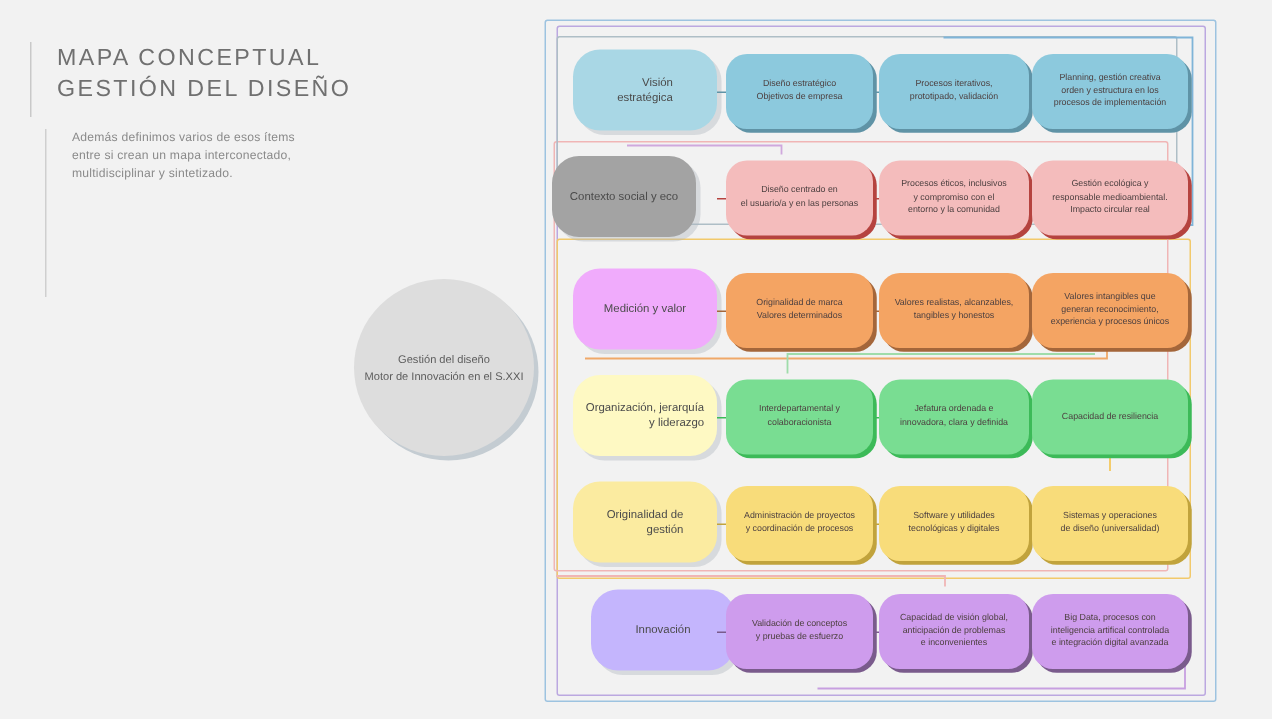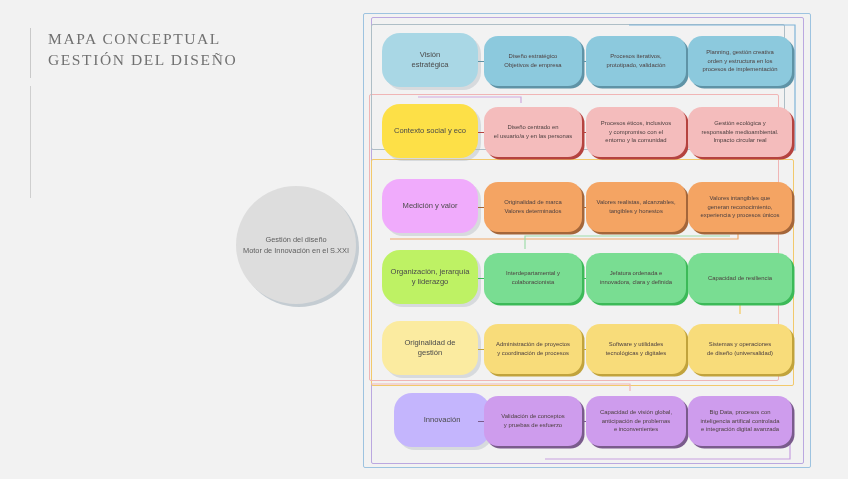--- a/index.html
+++ b/index.html
@@ -14,7 +14,7 @@
 
   
   .left-panel{position:absolute;left:0;top:0;width:360px;height:479px;}
-  .title-wrap{position:absolute;left:30px;top:28px;display:flex;font-family:Liberation Serif, serif;}
+  .title-wrap{position:absolute;left:20px;top:28px;display:flex;}
   .title-rule{width:1px;background:#c9c9c9;margin-right:17px;height:50px;}
   .title-text{
     font-size:15.5px;letter-spacing:1.6px;color:#707070;

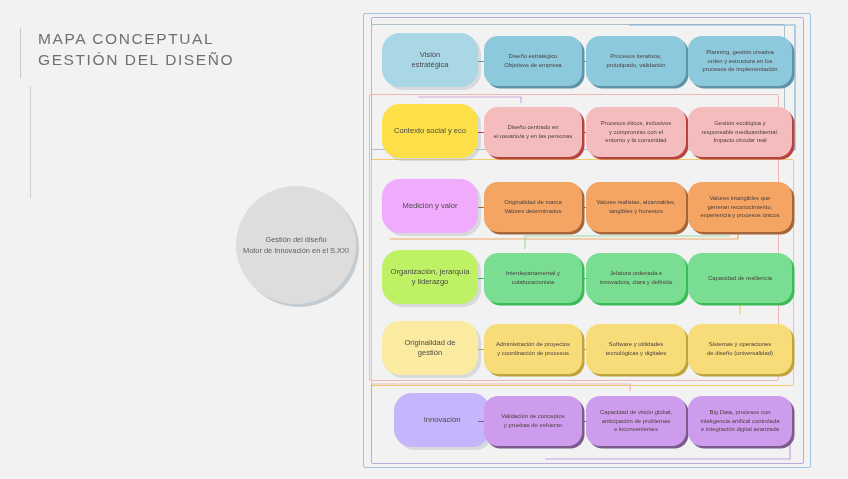--- a/index.html
+++ b/index.html
@@ -59,7 +59,7 @@
     width:96px;height:54px;border-radius:18px;
     box-shadow:3px 3px 0 0 rgba(175,183,190,.40);
   }
-  .cat span{font-size:7.6px;line-height:10.5px;color:#4a4a4a;}
+  .cat span{font-size:7.6px;line-height:10.5px;color:#4a4a4a;text-align:right;}
 
   
   .sub{height:50px;border-radius:14px;}

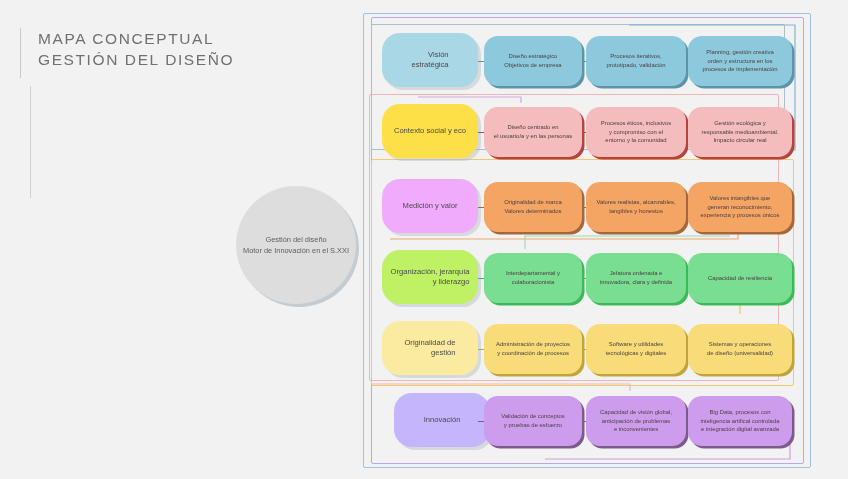--- a/index.html
+++ b/index.html
@@ -86,6 +86,9 @@
     <div class="body-wrap">
       <div class="body-rule"></div>
       <div class="body-col">
+        <p class="body-p">Además definimos varios de esos ítems
+entre si crean un mapa interconectado,
+multidisciplinar y sintetizado.</p>
       </div>
     </div>
 

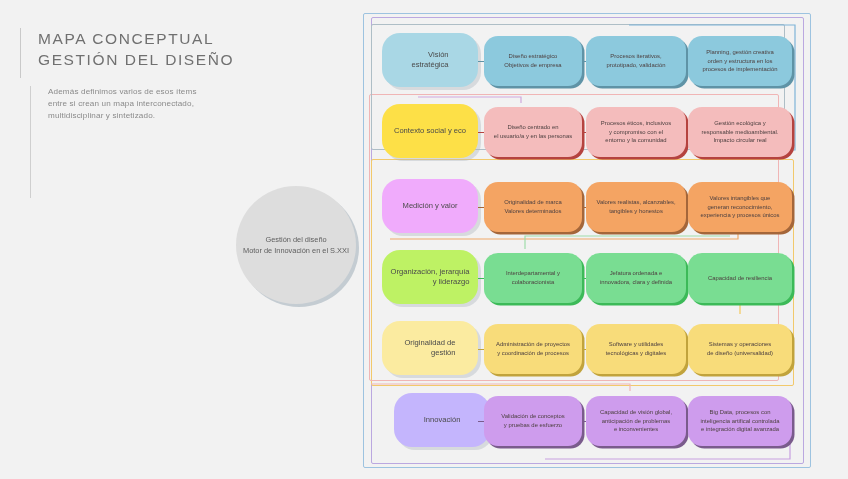--- a/index.html
+++ b/index.html
@@ -136,7 +136,7 @@
 procesos de implementación</span>
         </div>
         <div class="link" style="left: 686px; top: 61px; width: 2px; background: rgb(95, 147, 166);"></div>
-        <div class="node cat" style="left: 382px; top: 104px; background: #fde047;">
+        <div class="node cat" style="left: 368px; top: 104px; background: #a3a3a3;">
           <span>Contexto social y eco</span>
         </div>
         <div class="node sub s1" style="left: 484px; top: 107px; background: rgb(244, 188, 188); box-shadow: rgb(181, 67, 63) 2.5px 2.5px 0px 0px;">

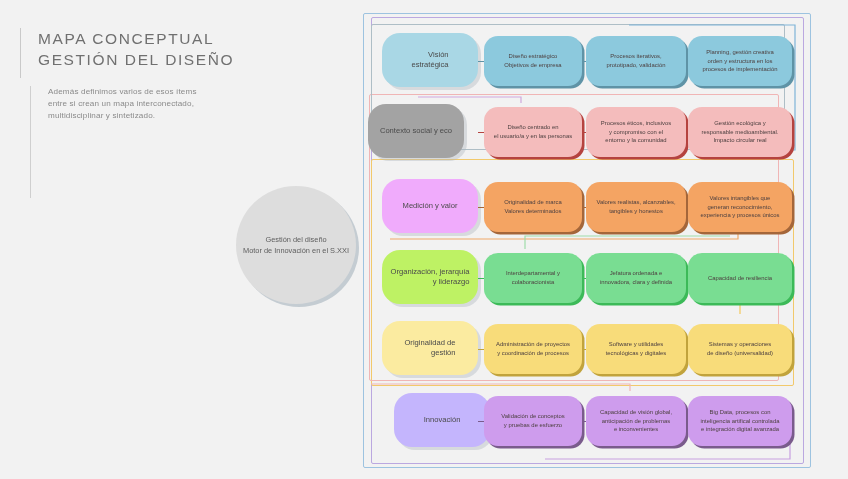--- a/index.html
+++ b/index.html
@@ -175,7 +175,7 @@
 experiencia y procesos únicos</span>
         </div>
         <div class="link" style="left: 686px; top: 207px; width: 2px; background: rgb(164, 102, 58);"></div>
-        <div class="node cat" style="left: 382px; top: 250px; background: #bef264;">
+        <div class="node cat" style="left: 382px; top: 250px; background: #fef9c3;">
           <span>Organización, jerarquía
 y liderazgo</span>
         </div>

